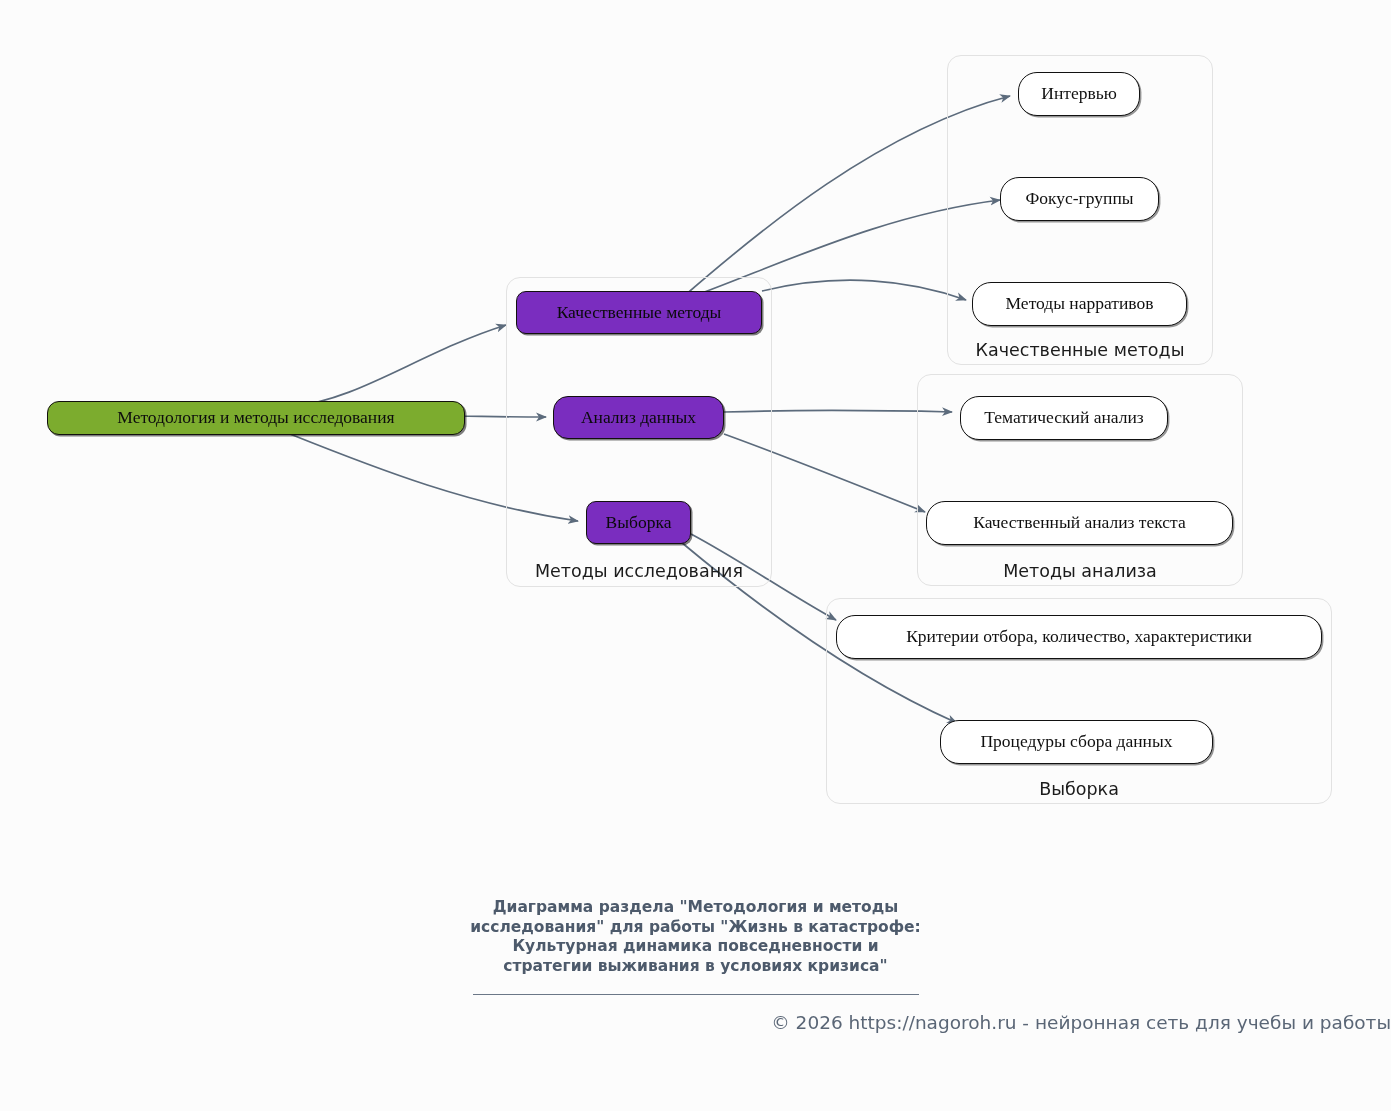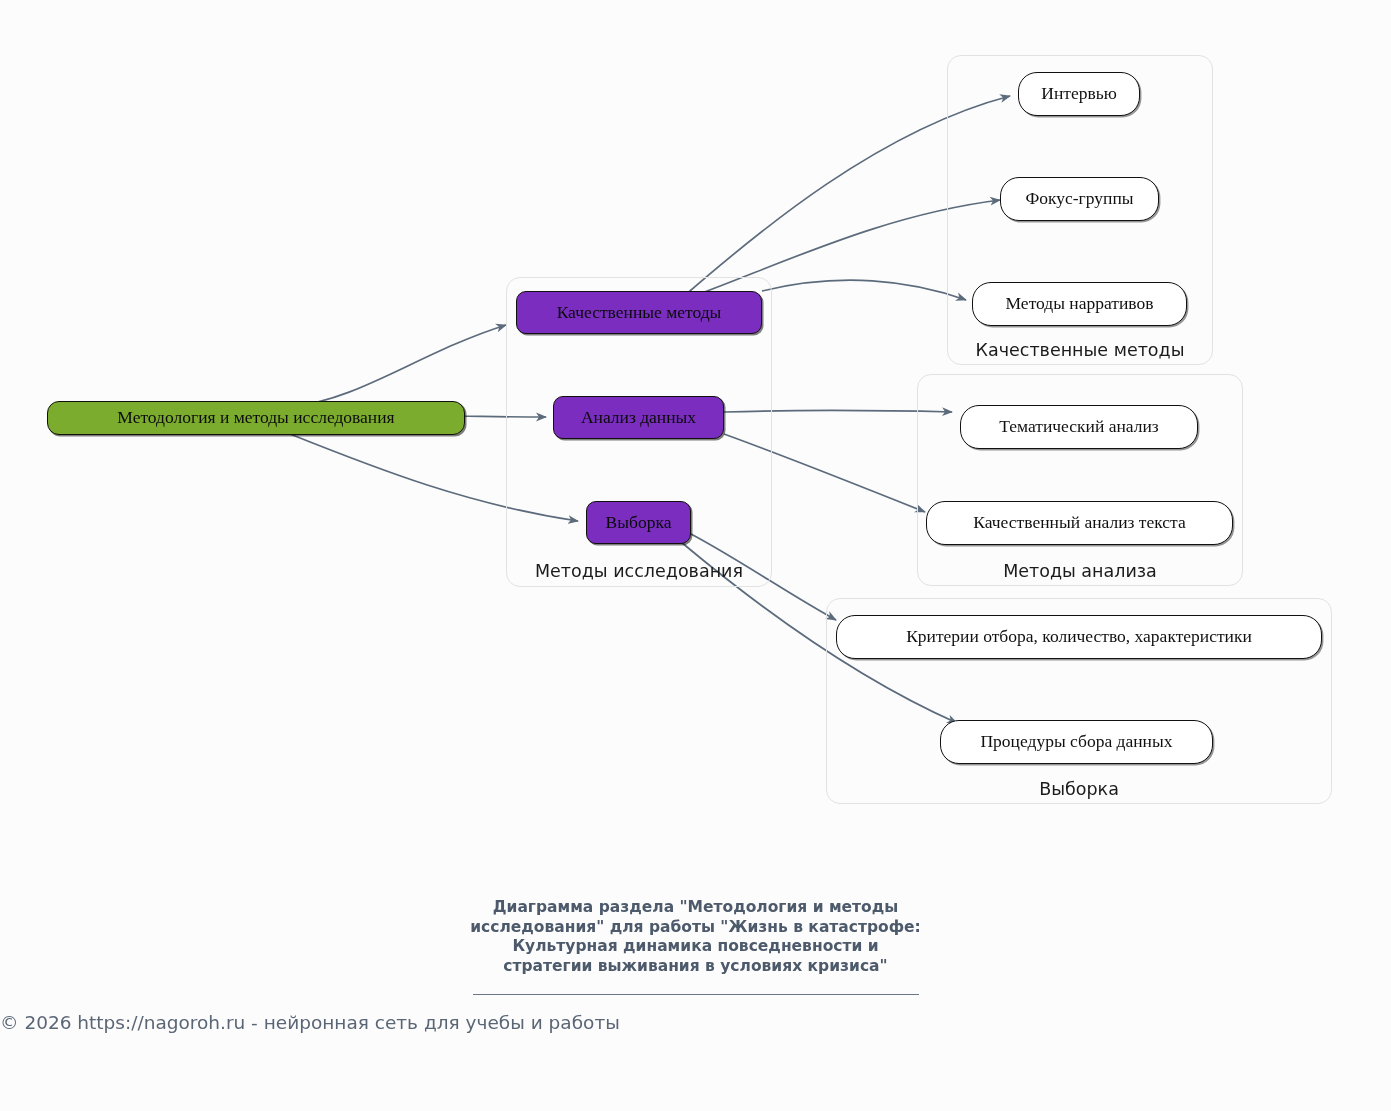--- a/index.html
+++ b/index.html
@@ -158,7 +158,7 @@
 
   <div class="node branch" style="left:516px; top:291px; width:246px; height:43px;">Качественные методы</div>
 
-  <div class="node branch" style="left:553px; top:396px; width:171px; height:43px;">Анализ данных</div>
+  <div class="node branch" style="left:553px; top:396px; width:171px; height:43px;border-radius:15px;">Анализ данных</div>
 
   <div class="node branch" style="left:586px; top:501px; width:105px; height:43px;">Выборка</div>
 

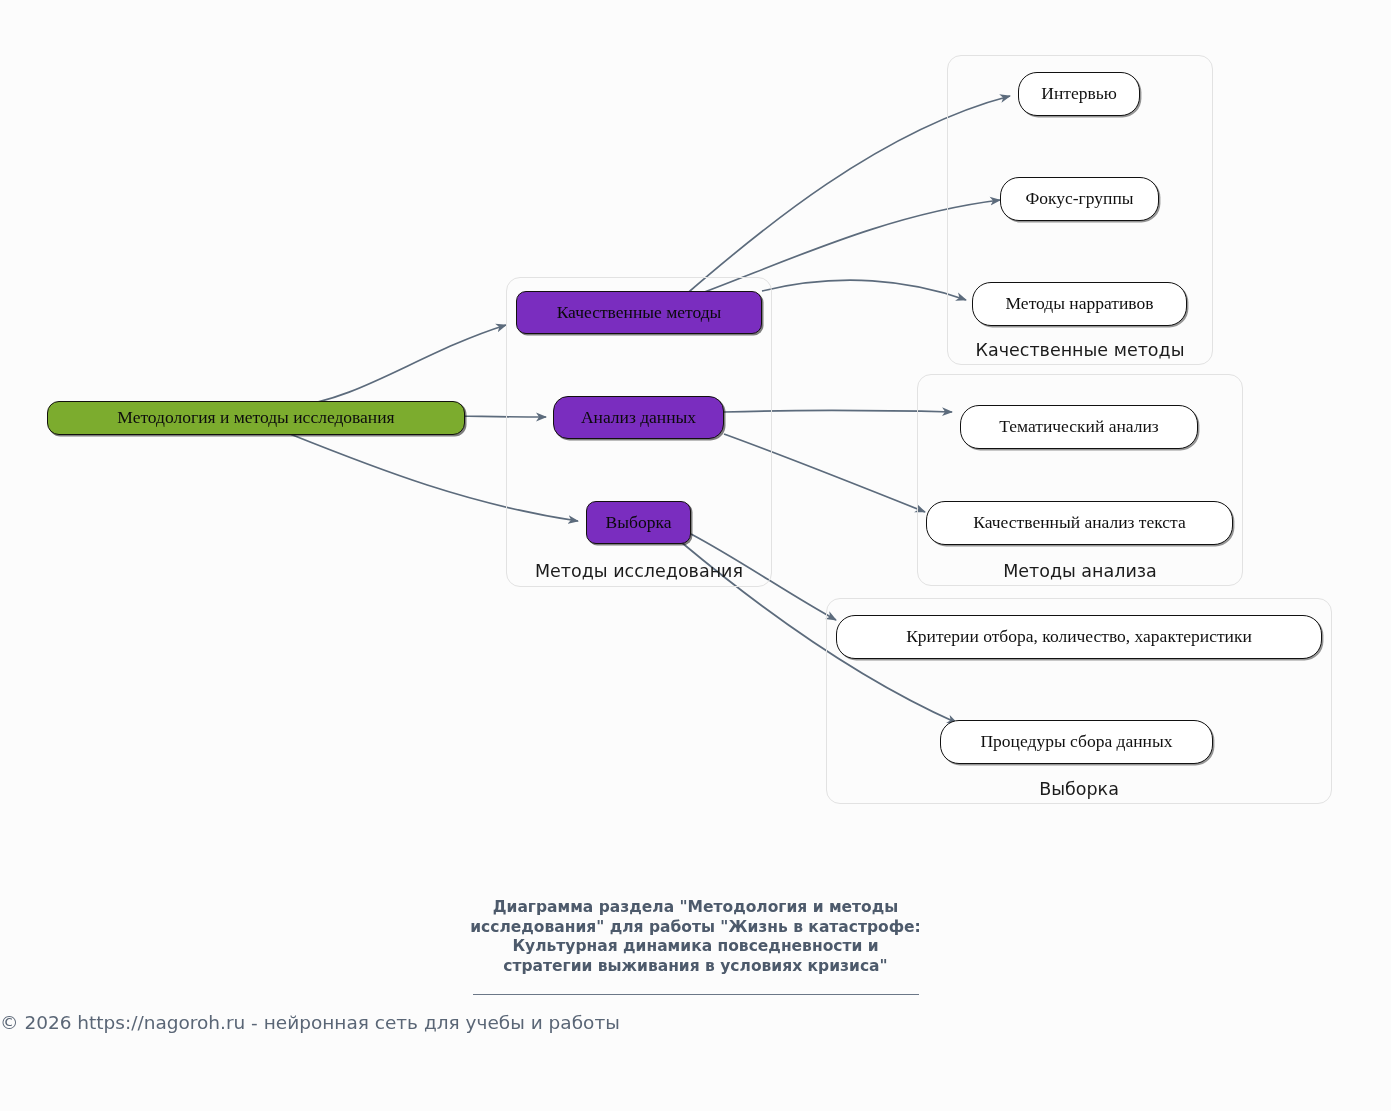--- a/index.html
+++ b/index.html
@@ -168,7 +168,7 @@
 
   <div class="node leaf" style="left:972px; top:282px; width:215px; height:44px;">Методы нарративов</div>
 
-  <div class="node leaf" style="left:960px; top:396px; width:238px; height:44px;margin-top:9px;">Тематический анализ</div>
+  <div class="node leaf" style="left:960px; top:396px; width:208px; height:44px;">Тематический анализ</div>
 
   <div class="node leaf" style="left:926px; top:501px; width:307px; height:44px;">Качественный анализ текста</div>
 

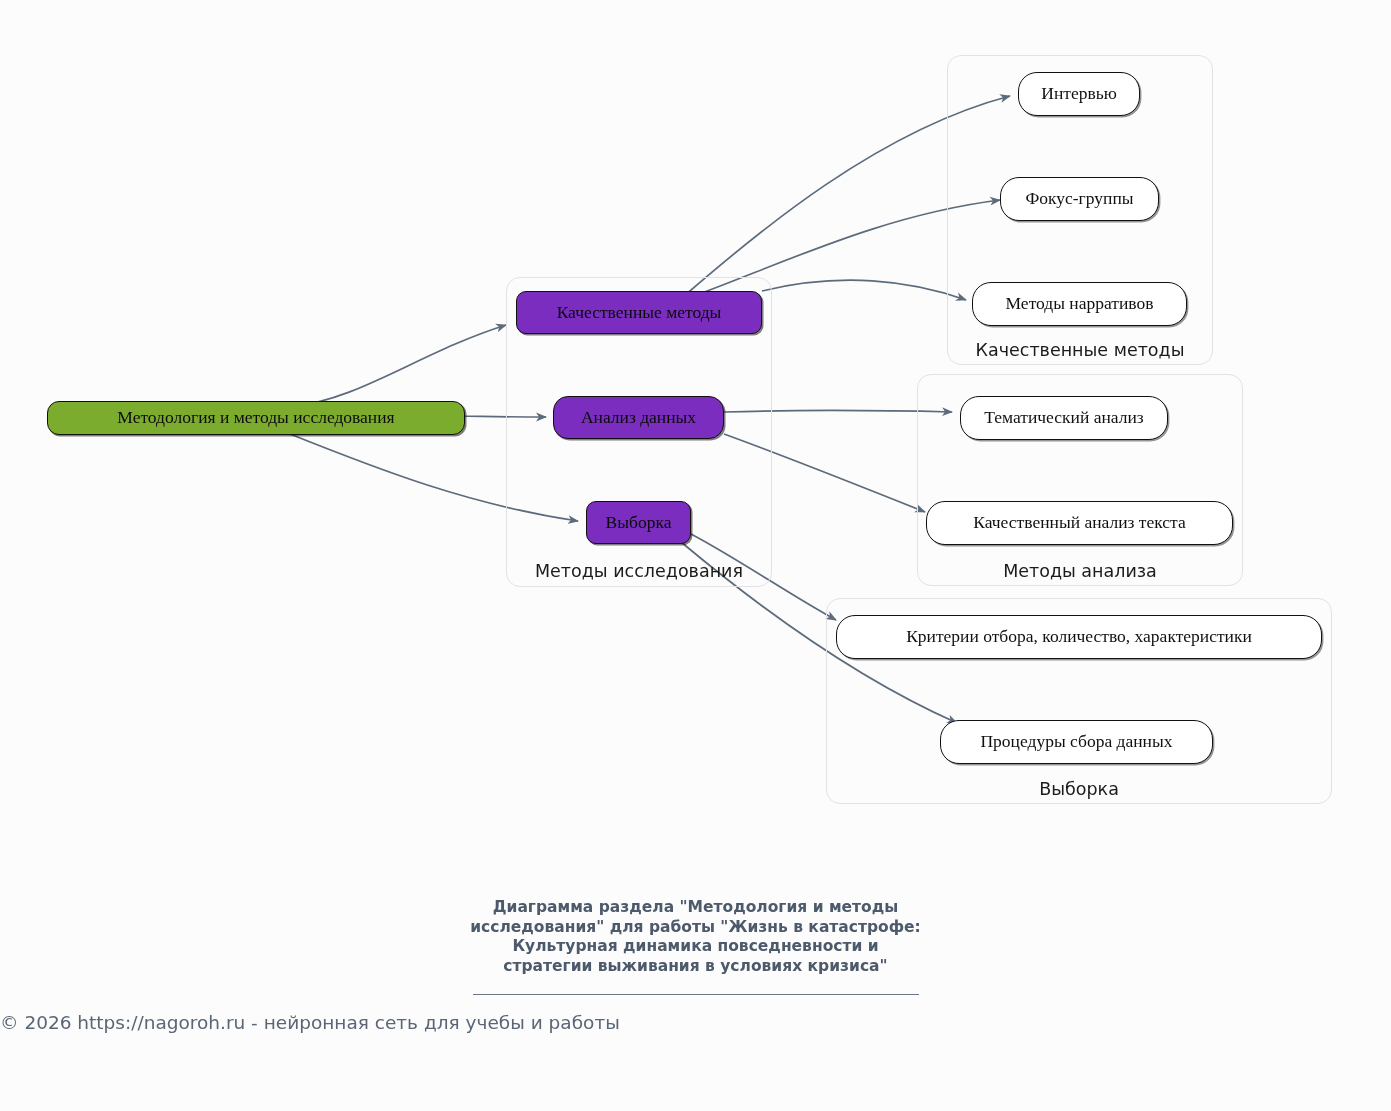--- a/index.html
+++ b/index.html
@@ -101,7 +101,7 @@
     left: 0;
     right: 0;
     top: 1012px;
-    text-align: left;
+    text-align: right;
     font-size: 18.5px;
     color: #5a6676;
     font-family: "DejaVu Sans", sans-serif;

